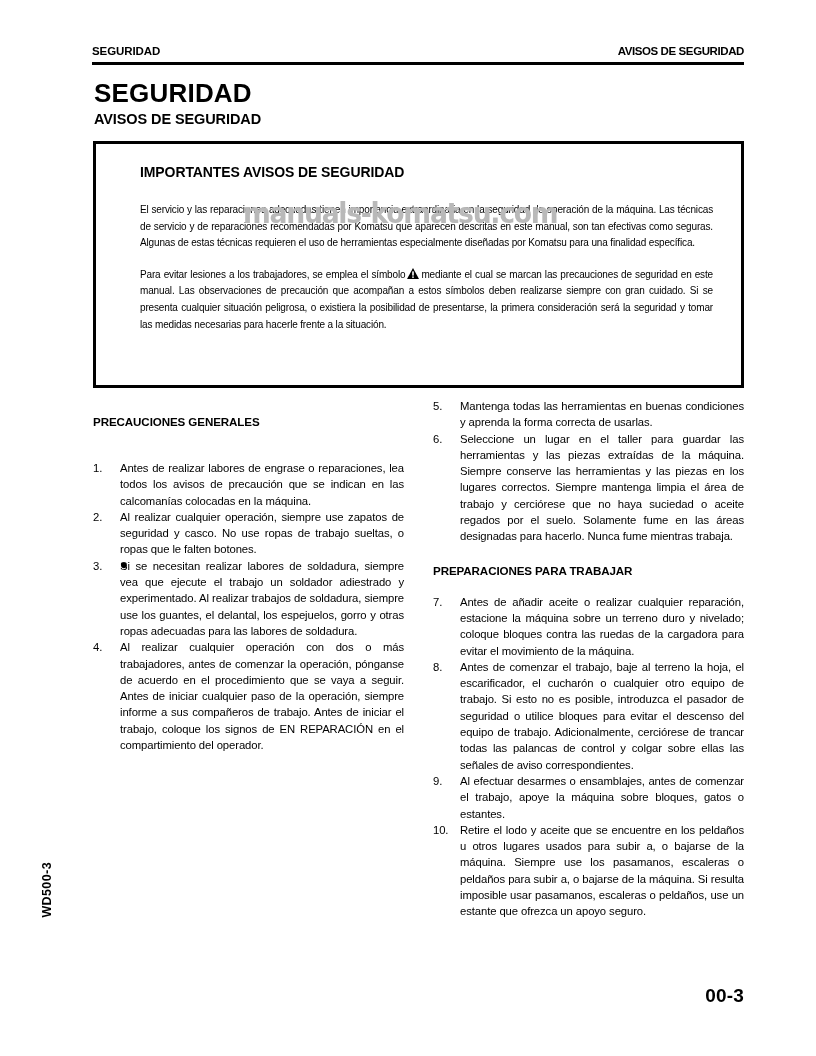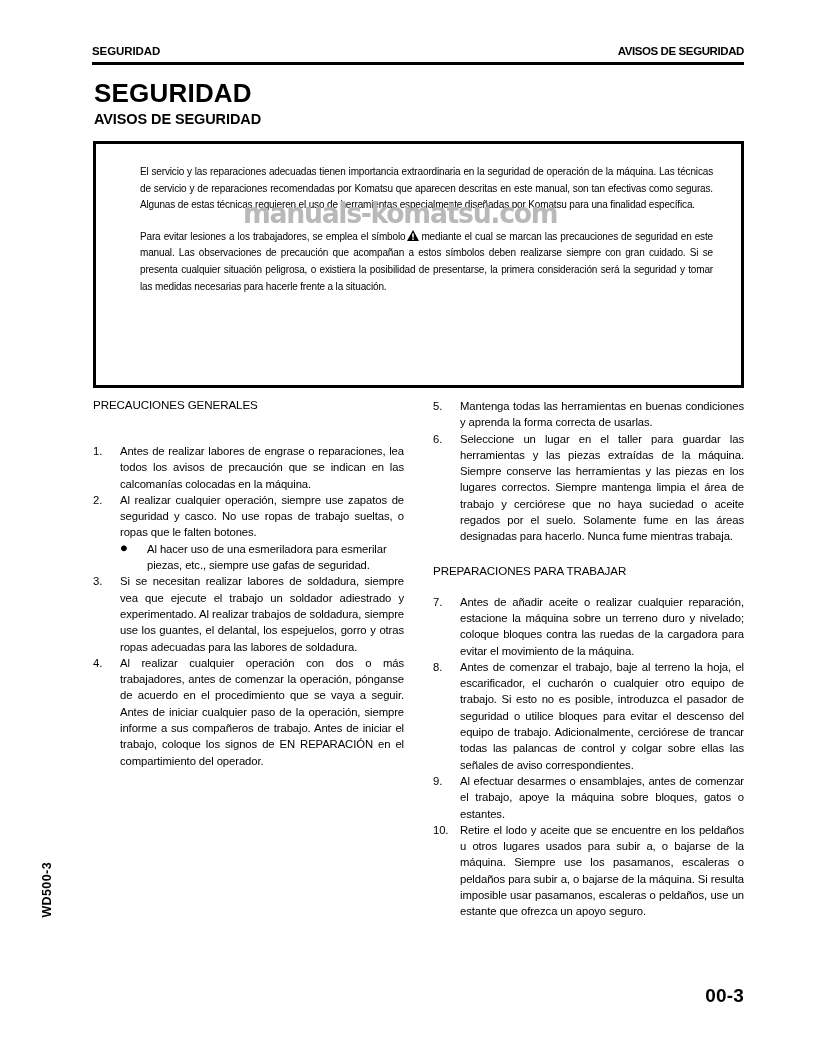--- a/index.html
+++ b/index.html
@@ -225,6 +225,7 @@
 
   <div class="notice-box">
     <div class="notice-inner">
+      <div class="notice-title">IMPORTANTES AVISOS DE SEGURIDAD</div>
       <p class="notice-p">El servicio y las reparaciones adecuadas tienen importancia extraordinaria en la seguridad de operación de la máquina. Las técnicas de servicio y de reparaciones recomendadas por Komatsu que aparecen descritas en este manual, son tan efectivas como seguras. Algunas de estas técnicas requieren el uso de herramientas especialmente diseñadas por Komatsu para una finalidad específica.</p>
       <p class="notice-p"><span>Para evitar lesiones a los trabajadores, se emplea el símbolo</span><span class="warn-tri"><svg width="12" height="11" viewBox="0 0 12 11">
               <polygon points="6,0 12,11 0,11" fill="#000"></polygon>

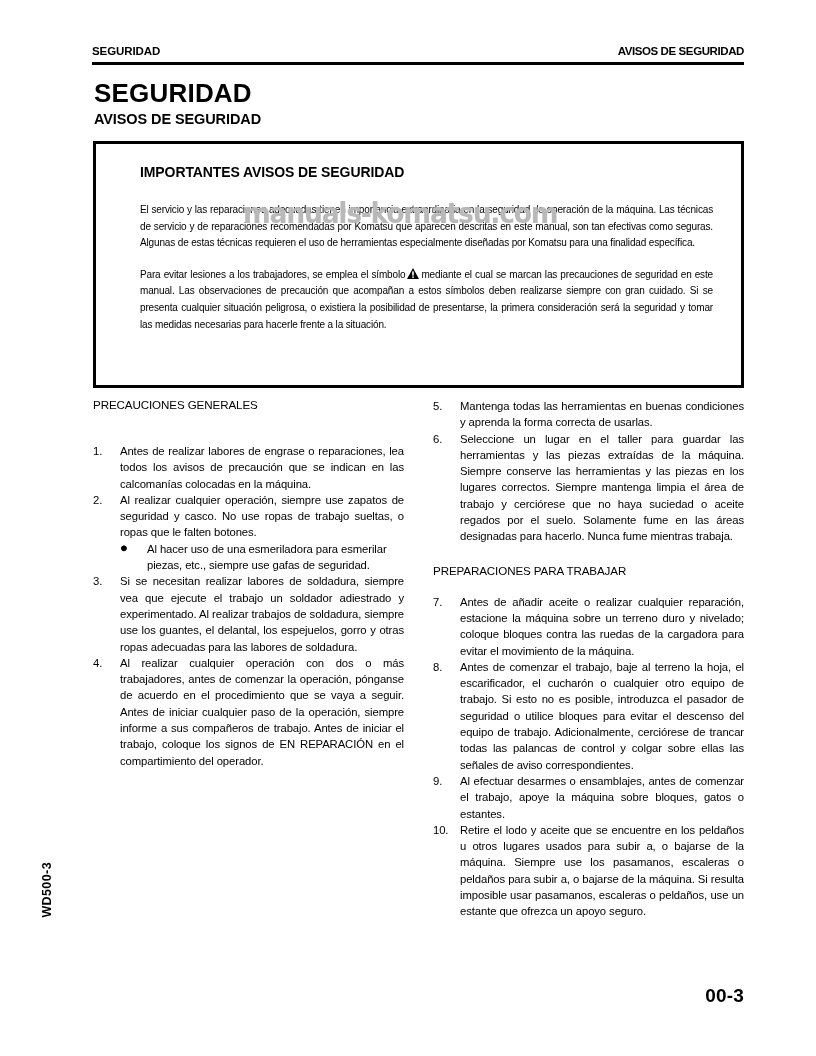--- a/index.html
+++ b/index.html
@@ -134,9 +134,9 @@
 
   .sec-head {
     font-size: 11.6px;
-    font-weight: normal;
-    letter-spacing: -0.1px;
-    margin: 0 0 17px 0;
+    font-weight: bold;
+    letter-spacing: -0.1px;
+    margin: 17px 0 17px 0;
   }
   .sec-head.spaced-top { margin-top: 19px; }
 

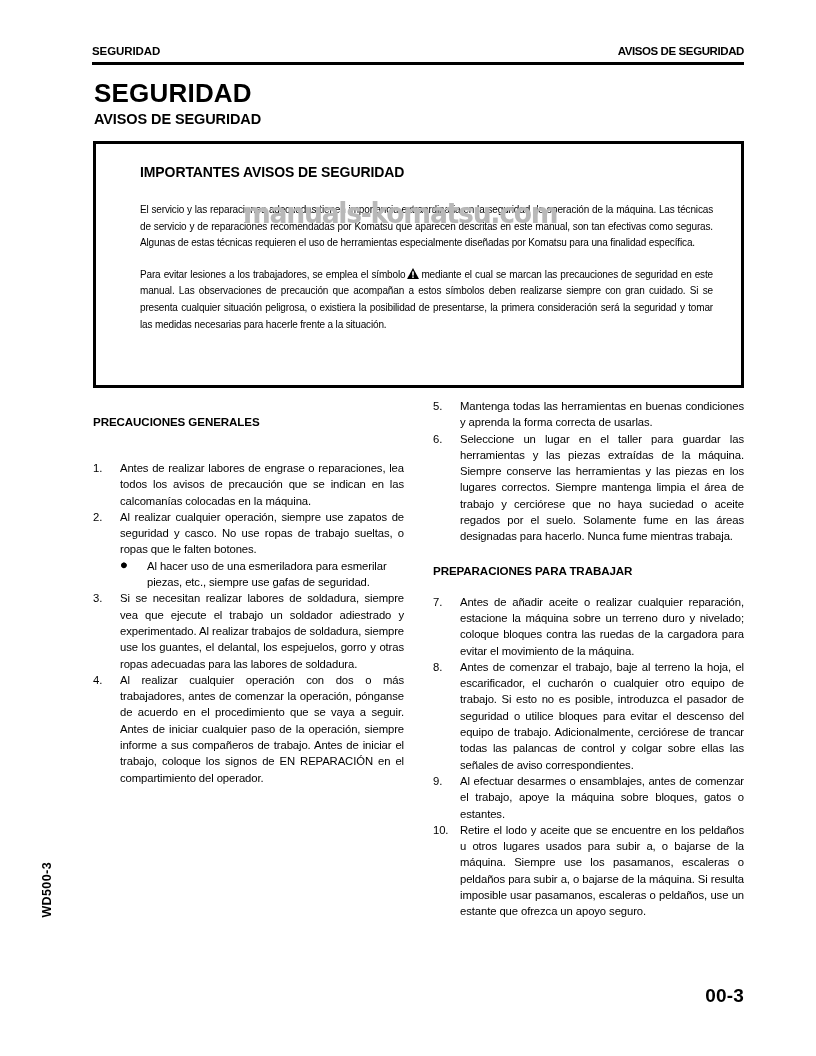--- a/index.html
+++ b/index.html
@@ -257,7 +257,6 @@
       </div>
       <div class="sub-li">
         <span class="dot">●</span>
-        <span>Al hacer uso de una esmeriladora para esmerilar piezas, etc., siempre use gafas de seguridad.</span>
       </div>
 
       <div class="li">

